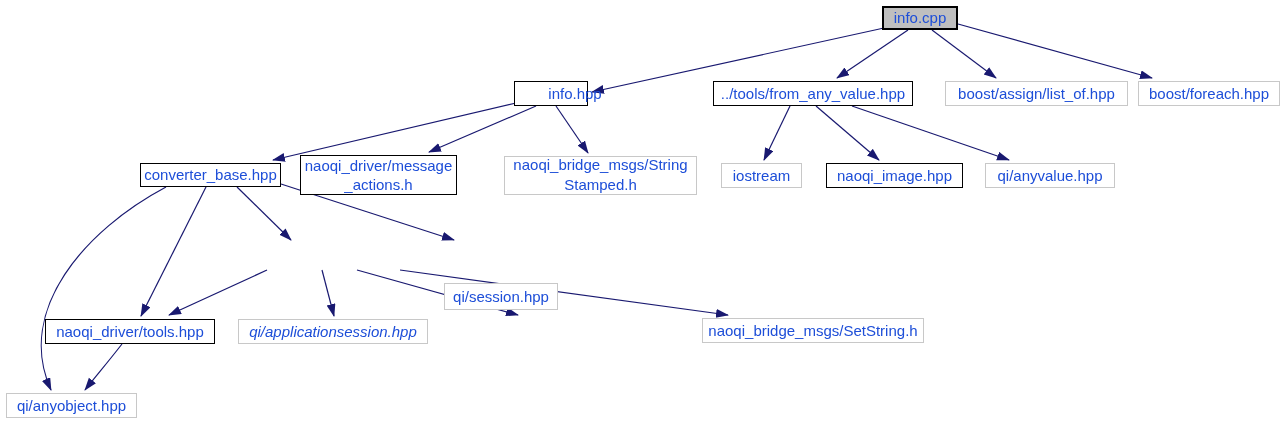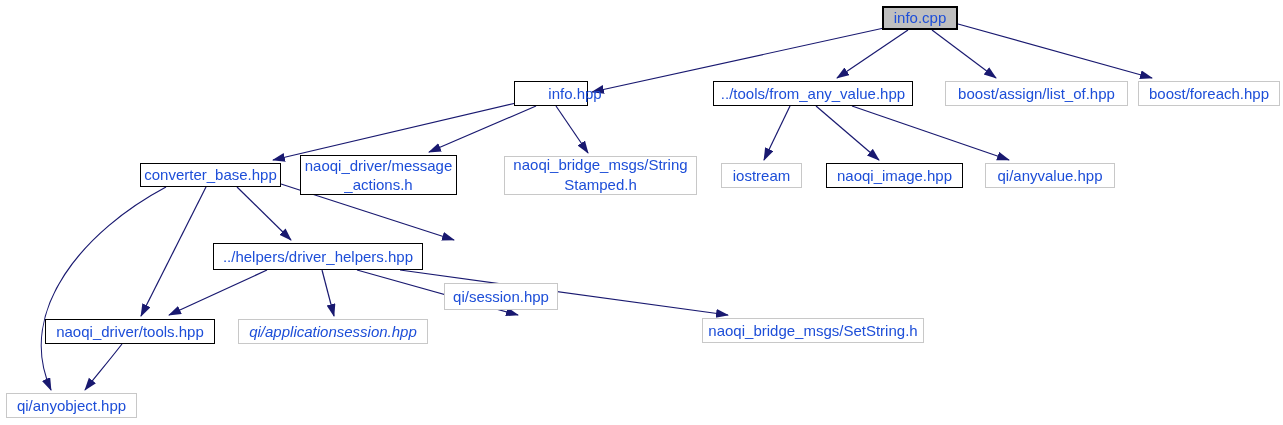--- a/index.html
+++ b/index.html
@@ -118,9 +118,6 @@
     <div class="node plain" style="left: 985px; top: 163px; width: 130px; height: 25px;">
       <span>qi/anyvalue.hpp</span>
     </div>
-    <div class="node linked" style="left: 213px; top: 243px; width: 210px; height: 27px;">
-      <span>../helpers/driver_helpers.hpp</span>
-    </div>
     <div class="node plain" style="left: 444px; top: 243px; width: 114px; height: 27px; margin-top: 40px;">
       <span>qi/session.hpp</span>
     </div>

